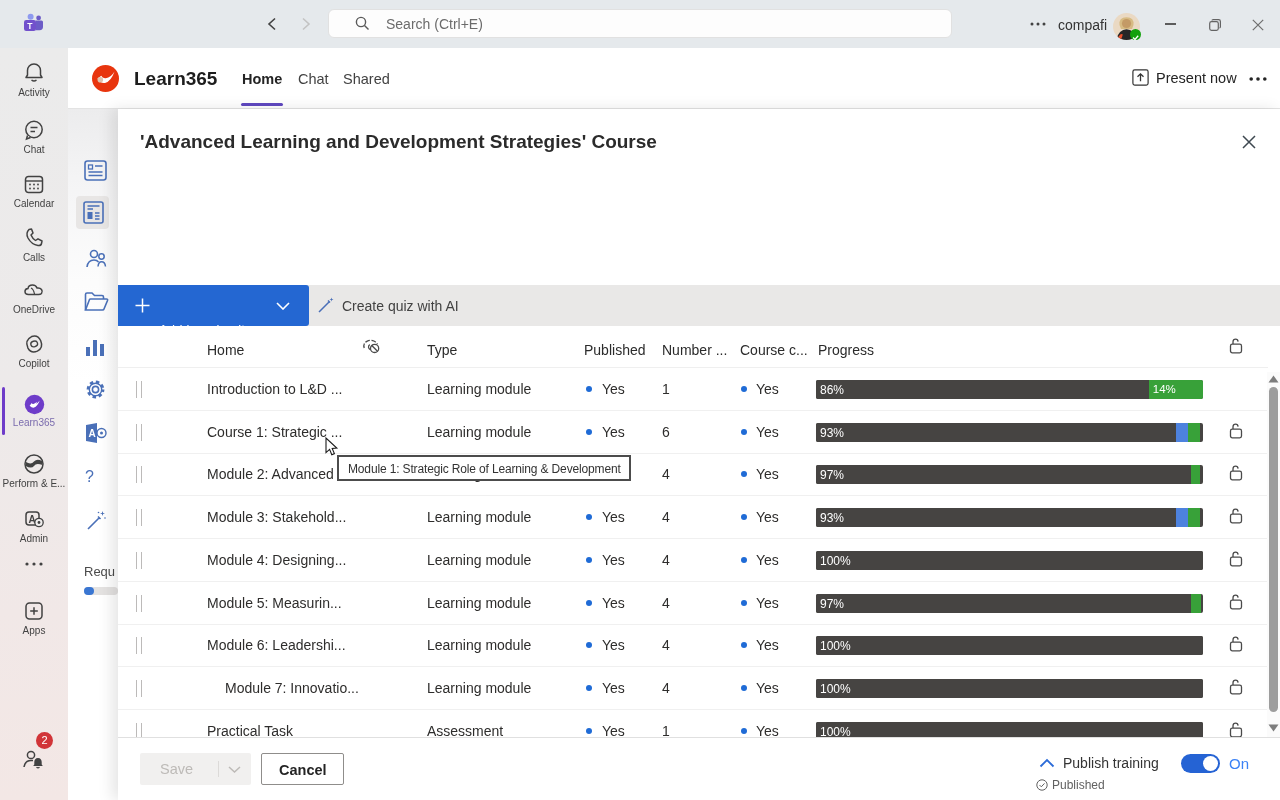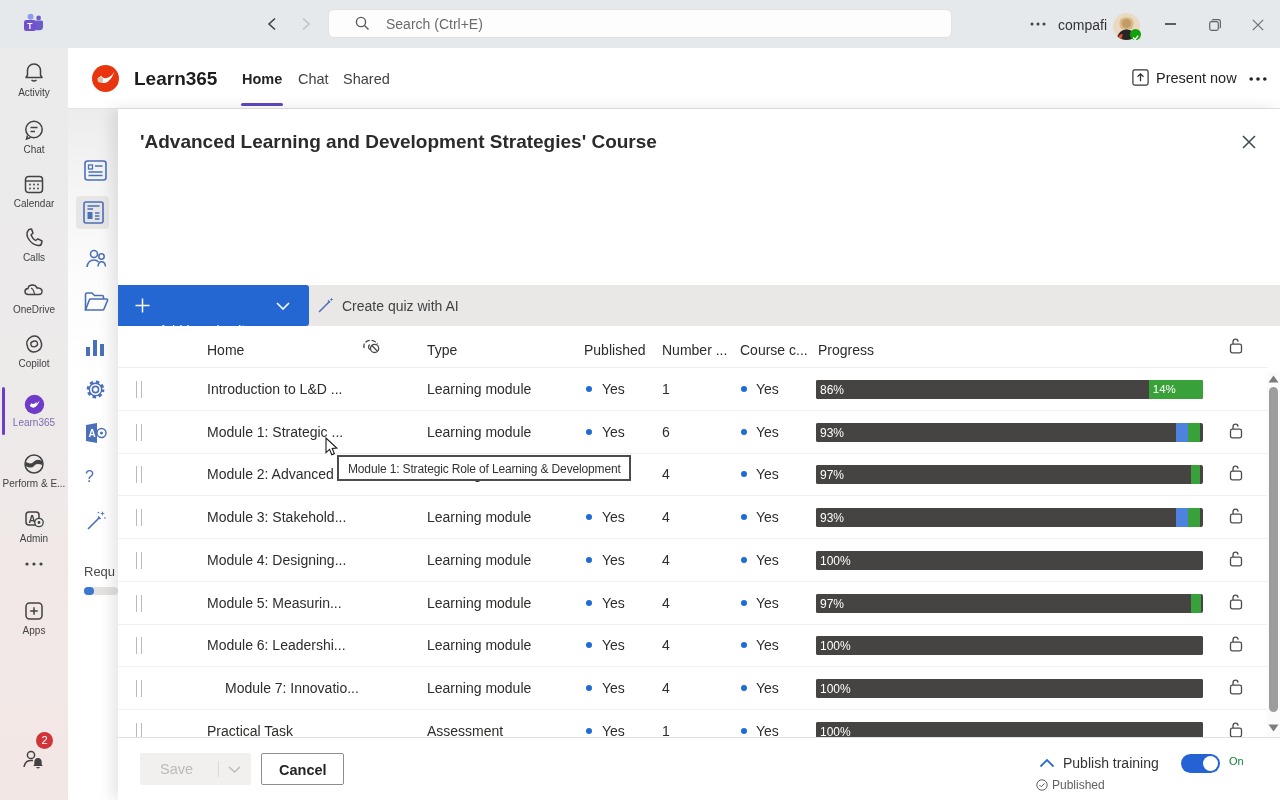--- a/index.html
+++ b/index.html
@@ -355,7 +355,7 @@
       </div>
       <div class="row" style="top:42.7px">
     <div class="grip"></div>
-    <div class="cell" style="left:89px">Module 1: Strategic ...</div>
+    <div class="cell" style="left:89px">Course 1: Strategic ...</div>
     <div class="cell" style="left:309px">Learning module</div>
         <div class="dot" style="left:468px"></div>
         <div class="cell" style="left:484px">Yes</div>

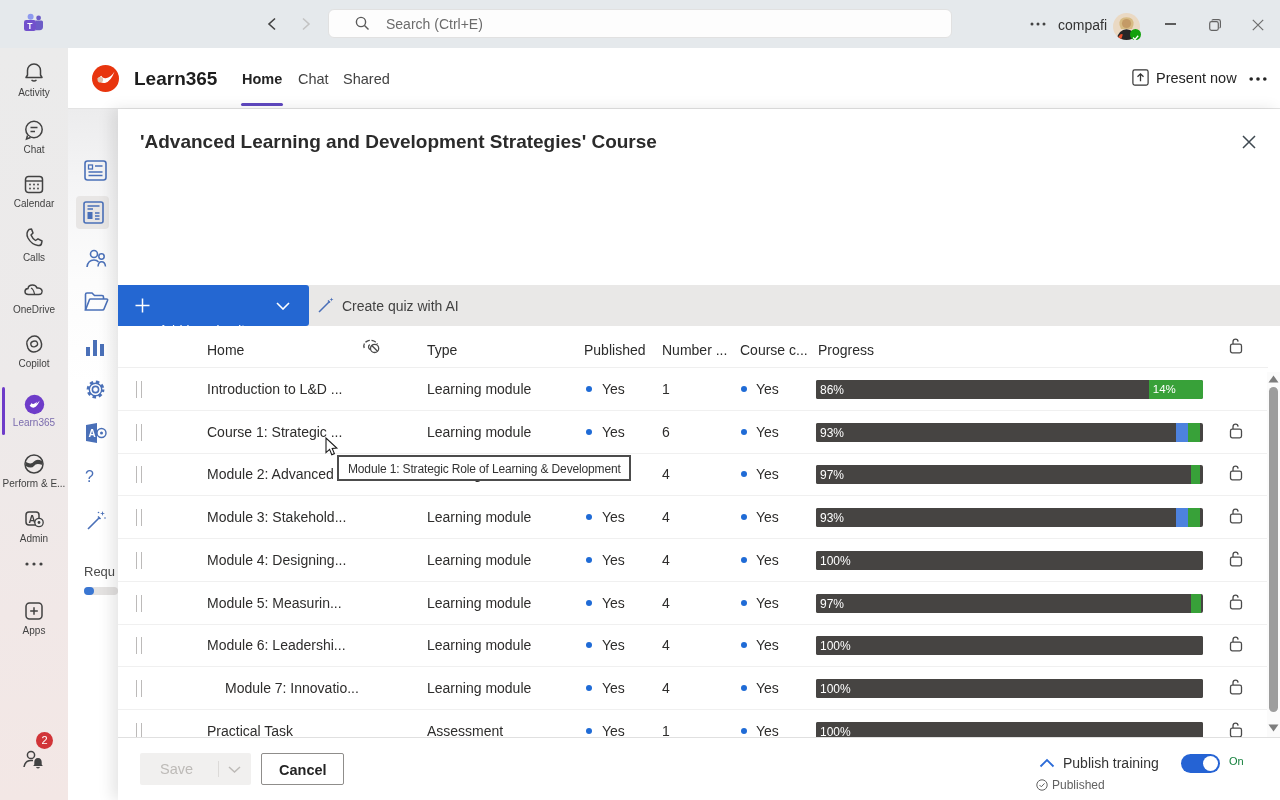--- a/index.html
+++ b/index.html
@@ -530,7 +530,7 @@
       <div id="toggle">
           <div class="knob"></div>
         </div>
-      <div class="abs" style="left:191px;top:1px;font-size:11px;color:#15803d;">On</div>
+      <div class="abs" style="left:191px;top:1px;font-size:15px;color:#3b82f6;">On</div>
       <svg class="abs" style="left:-2px;top:25px" width="12" height="12" viewBox="0 0 12 12">
           <circle cx="6" cy="6" r="5.2" stroke="#616161" stroke-width="1" fill="none"></circle>
           <path d="M3.5 6 L5.3 7.8 L8.5 4.4" stroke="#616161" stroke-width="1" fill="none"></path>

